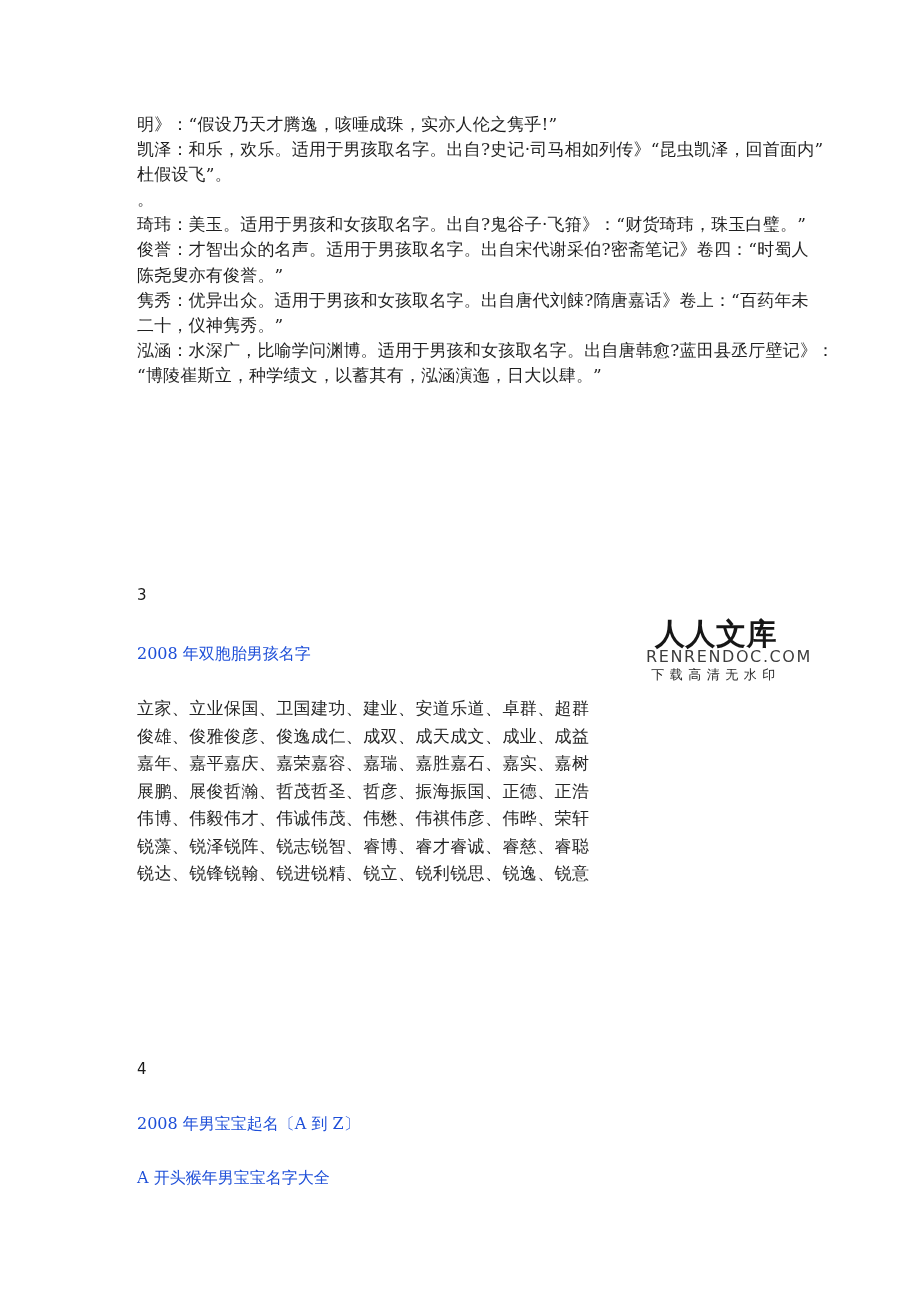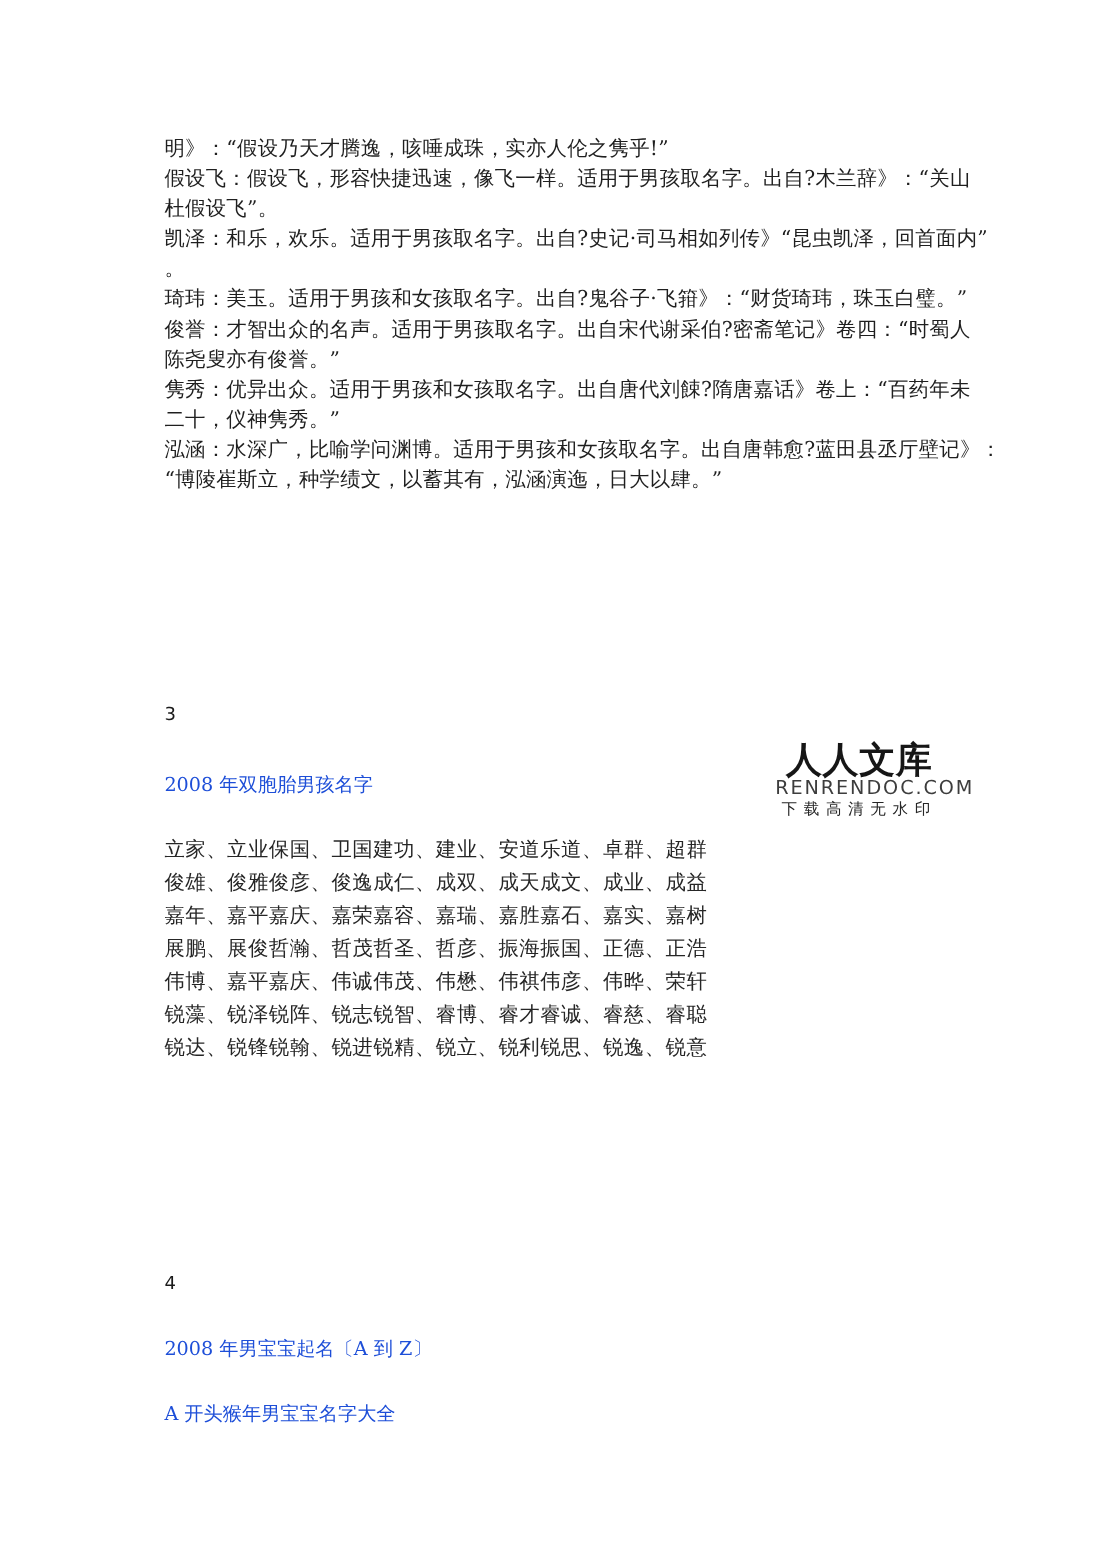--- a/index.html
+++ b/index.html
@@ -104,7 +104,6 @@
 
   <div class="intro-block">
     <div class="text-line">明》：“假设乃天才腾逸，咳唾成珠，实亦人伦之隽乎!”</div>
-    <div class="text-line">假设飞：假设飞，形容快捷迅速，像飞一样。适用于男孩取名字。出自?木兰辞》：“关山</div>
     <div class="text-line">杜假设飞”。</div>
     <div class="text-line">凯泽：和乐，欢乐。适用于男孩取名字。出自?史记·司马相如列传》“昆虫凯泽，回首面内”</div>
     <div class="text-line">。</div>

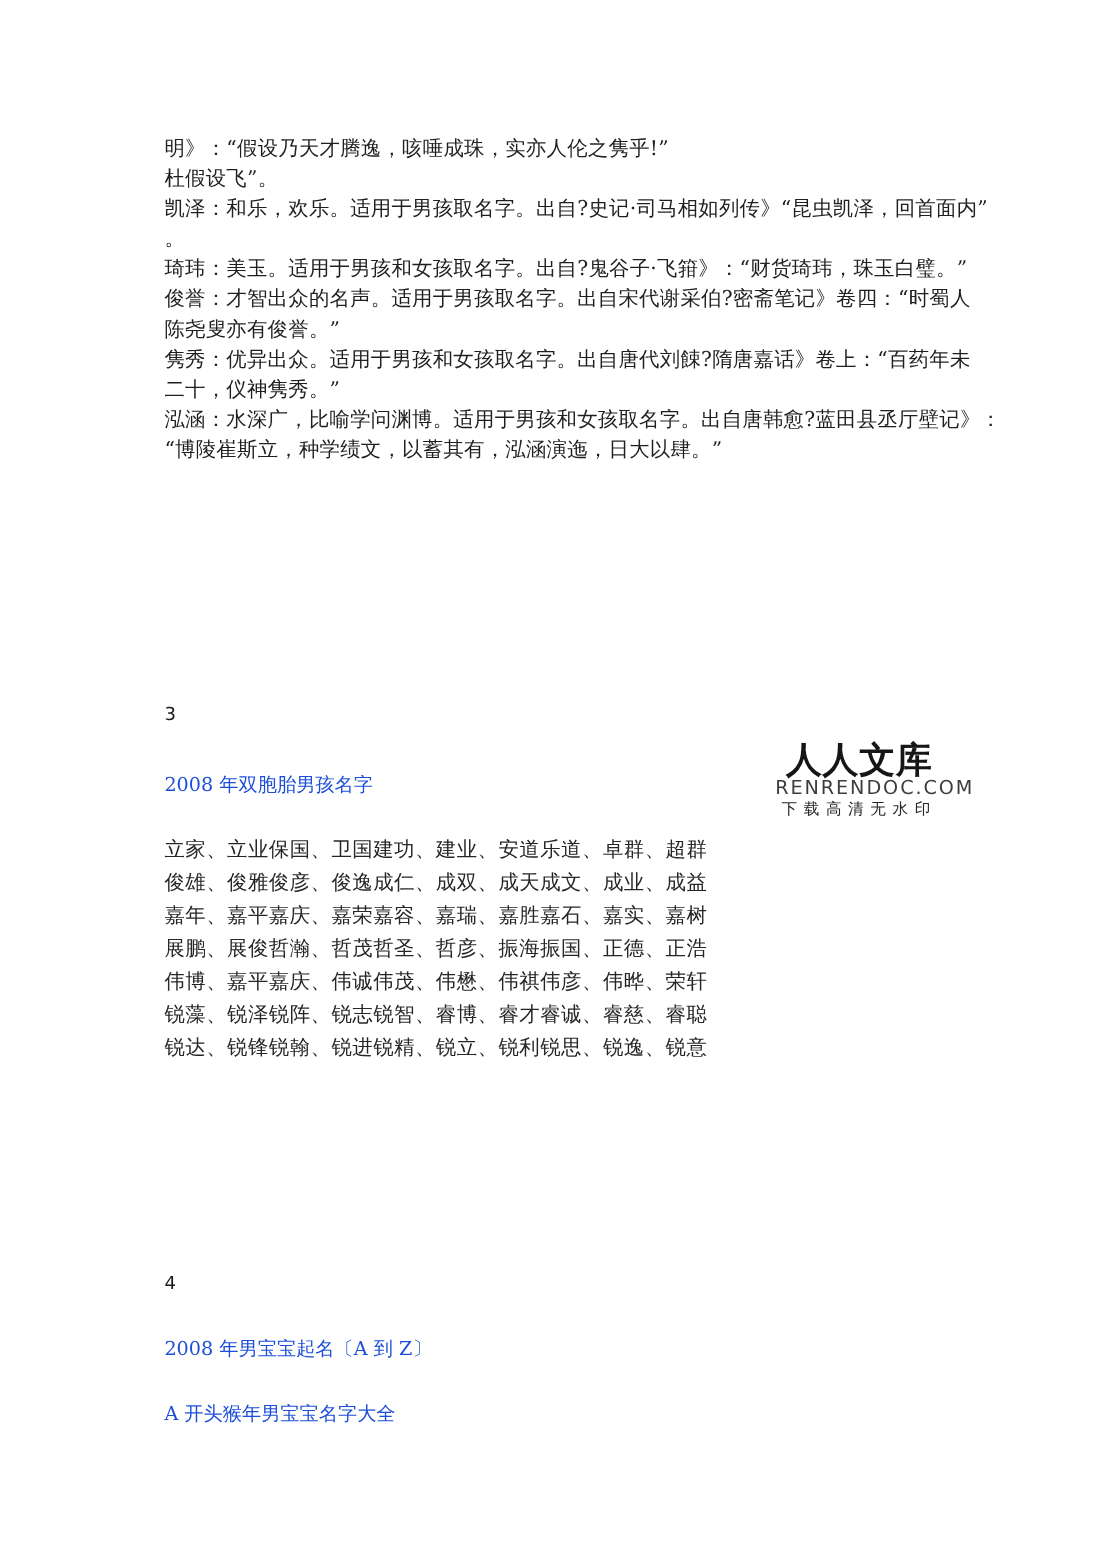--- a/index.html
+++ b/index.html
@@ -104,8 +104,8 @@
 
   <div class="intro-block">
     <div class="text-line">明》：“假设乃天才腾逸，咳唾成珠，实亦人伦之隽乎!”</div>
+    <div class="text-line">凯泽：和乐，欢乐。适用于男孩取名字。出自?史记·司马相如列传》“昆虫凯泽，回首面内”</div>
     <div class="text-line">杜假设飞”。</div>
-    <div class="text-line">凯泽：和乐，欢乐。适用于男孩取名字。出自?史记·司马相如列传》“昆虫凯泽，回首面内”</div>
     <div class="text-line">。</div>
     <div class="text-line">琦玮：美玉。适用于男孩和女孩取名字。出自?鬼谷子·飞箝》：“财货琦玮，珠玉白璧。”</div>
     <div class="text-line">俊誉：才智出众的名声。适用于男孩取名字。出自宋代谢采伯?密斋笔记》卷四：“时蜀人</div>

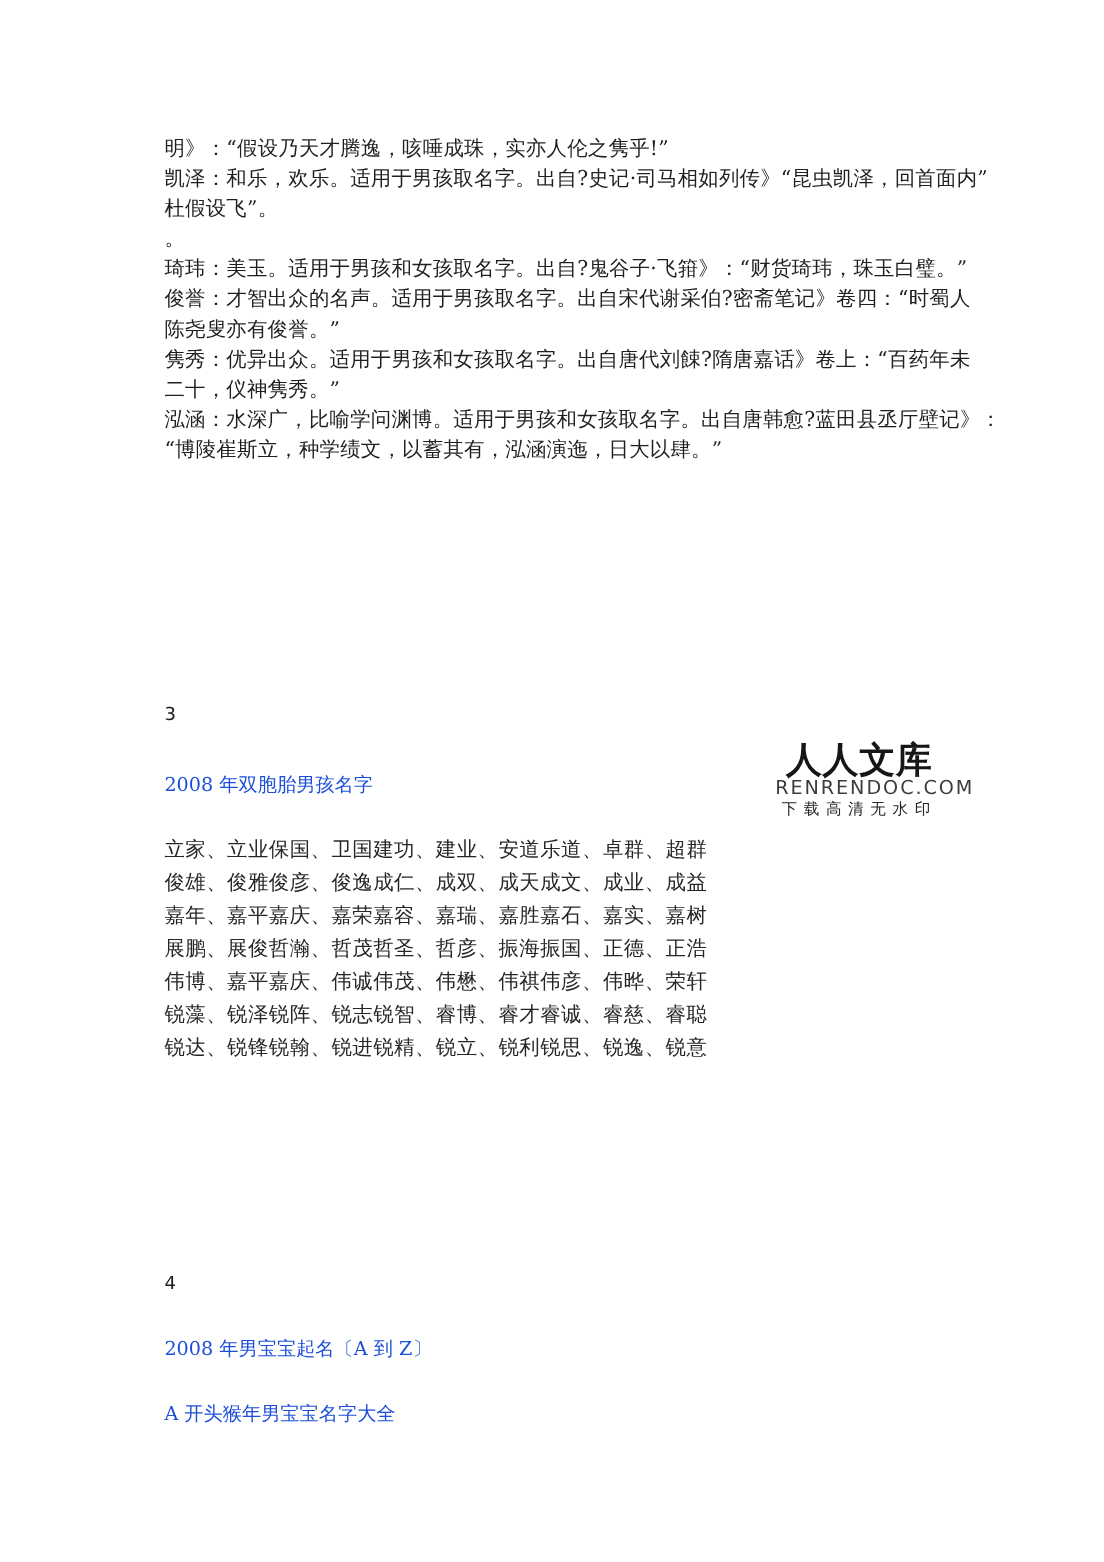--- a/index.html
+++ b/index.html
@@ -131,7 +131,7 @@
     <div class="text-line">俊雄、俊雅俊彦、俊逸成仁、成双、成天成文、成业、成益</div>
     <div class="text-line">嘉年、嘉平嘉庆、嘉荣嘉容、嘉瑞、嘉胜嘉石、嘉实、嘉树</div>
     <div class="text-line">展鹏、展俊哲瀚、哲茂哲圣、哲彦、振海振国、正德、正浩</div>
-    <div class="text-line">伟博、嘉平嘉庆、伟诚伟茂、伟懋、伟祺伟彦、伟晔、荣轩</div>
+    <div class="text-line">伟博、伟毅伟才、伟诚伟茂、伟懋、伟祺伟彦、伟晔、荣轩</div>
     <div class="text-line">锐藻、锐泽锐阵、锐志锐智、睿博、睿才睿诚、睿慈、睿聪</div>
     <div class="text-line">锐达、锐锋锐翰、锐进锐精、锐立、锐利锐思、锐逸、锐意</div>
   </div>

